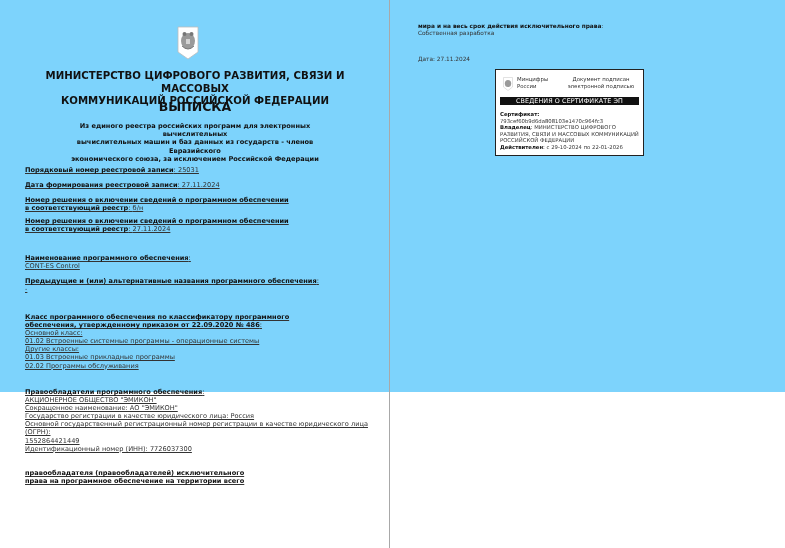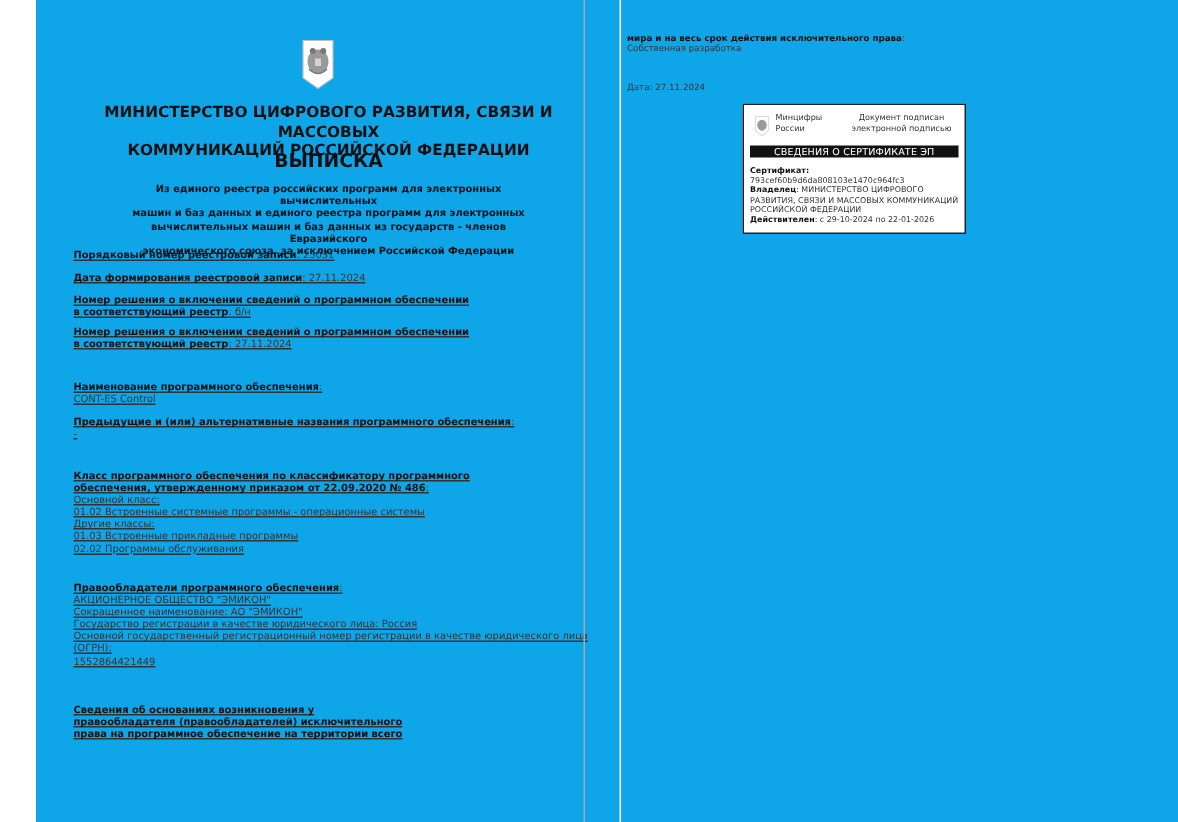--- a/index.html
+++ b/index.html
@@ -8,7 +8,7 @@
     font-family: "DejaVu Sans", sans-serif; color: #222;
     position: relative;
   }
-  .page { position: absolute; top: 0; height: 548px; background: #0ea5e9; margin-left: 24px; }
+  .page { position: absolute; top: 0; height: 392px; background: #7dd3fc; }
   .page-left { left: 0; width: 389px; }
   .divider { position: absolute; left: 389px; top: 0; width: 1px; height: 548px; background: #a8a8a8; }
   .page-right { left: 390px; width: 395px; }

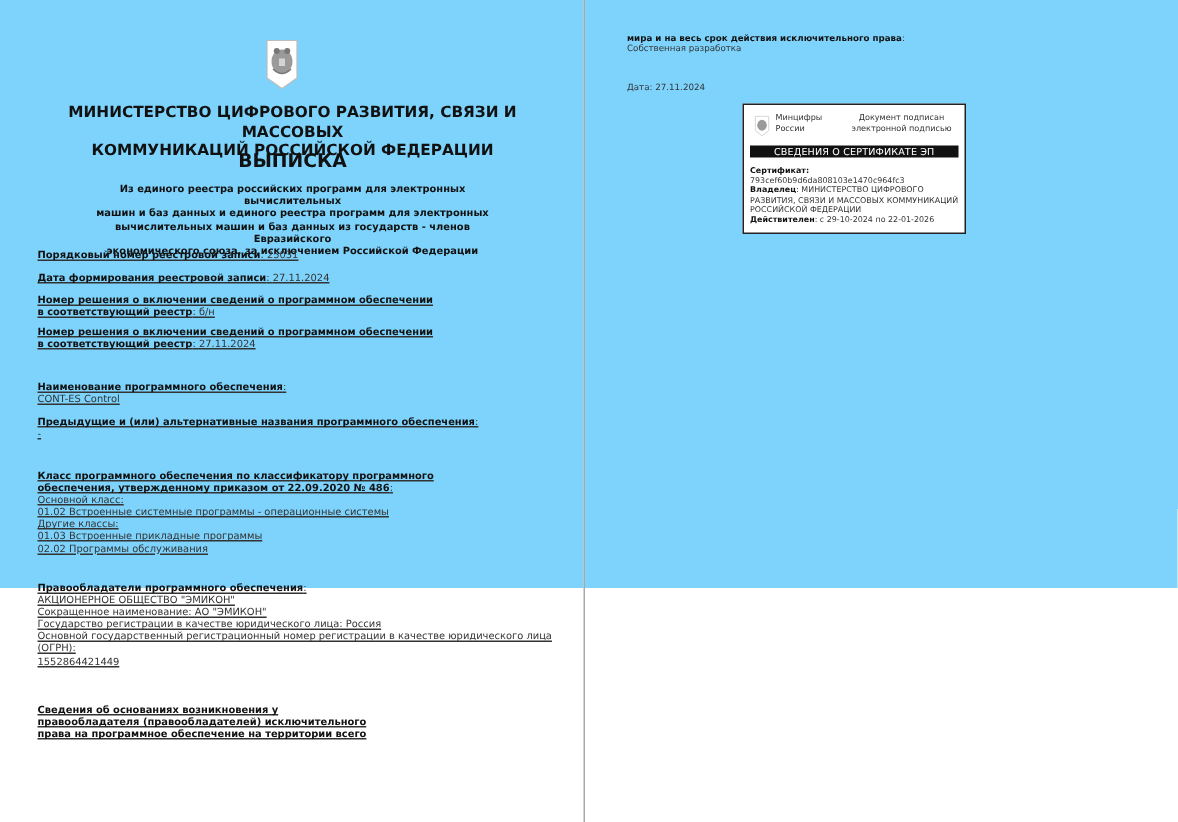--- a/index.html
+++ b/index.html
@@ -71,7 +71,6 @@
 
   <div class="subtitle">
     <span class="line">Из единого реестра российских программ для электронных вычислительных</span>
-    <span class="line">машин и баз данных и единого реестра программ для электронных</span>
     <span class="line">вычислительных машин и баз данных из государств - членов Евразийского</span>
     <span class="line">экономического союза, за исключением Российской Федерации</span>
   </div>

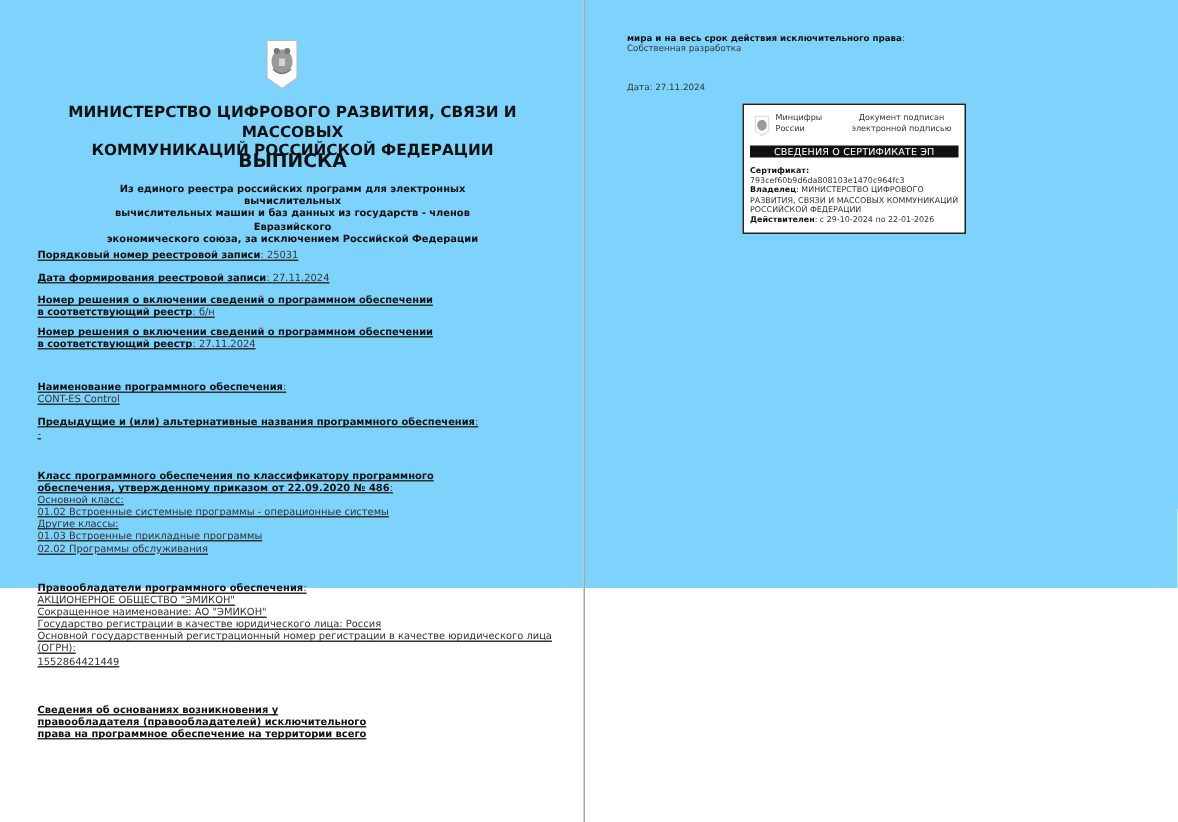--- a/index.html
+++ b/index.html
@@ -120,6 +120,7 @@
     <span class="line">Государство регистрации в качестве юридического лица: Россия</span>
     <span class="line">Основной государственный регистрационный номер регистрации в качестве юридического лица (ОГРН):</span>
     <span class="line">1552864421449</span>
+    <span class="line">Идентификационный номер (ИНН): 7726037300</span>
   </div>
 
   <div class="field" style="top:469px">

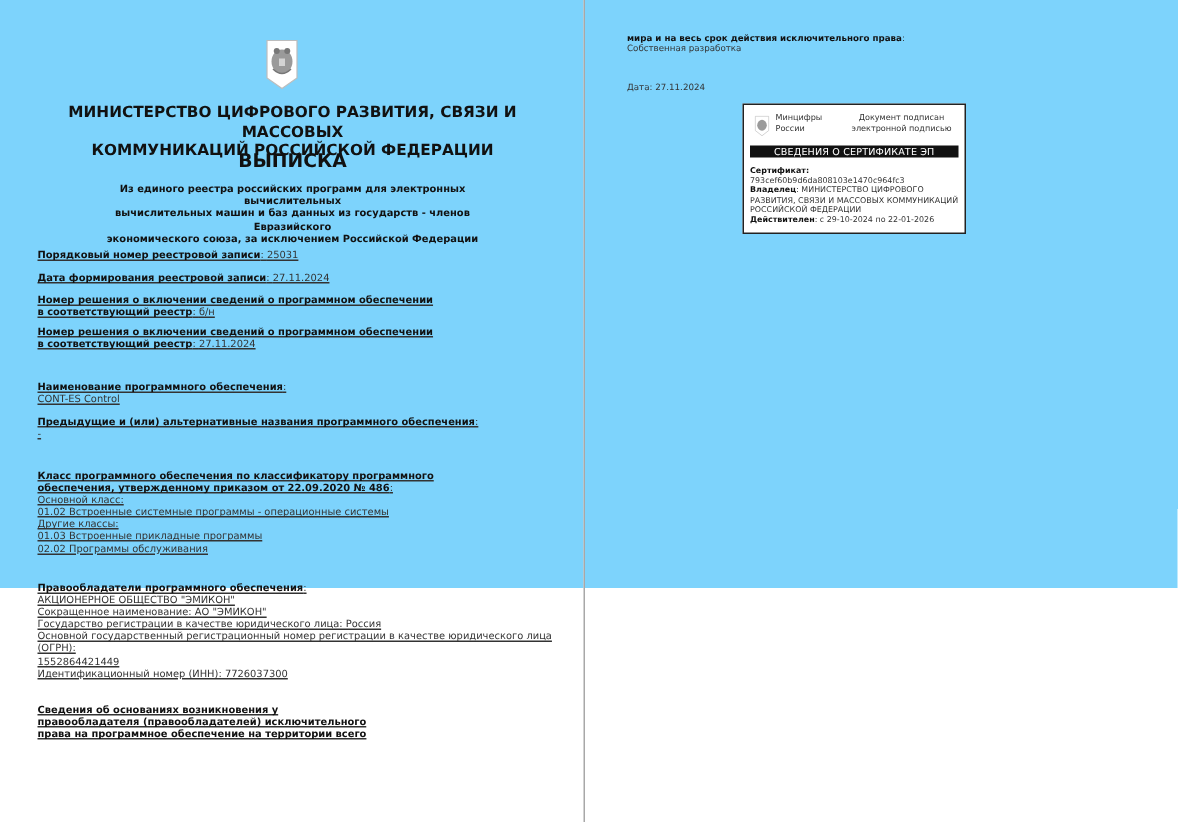--- a/index.html
+++ b/index.html
@@ -124,7 +124,6 @@
   </div>
 
   <div class="field" style="top:469px">
-    <span class="line lbl">Сведения об основаниях возникновения у</span>
     <span class="line lbl">правообладателя (правообладателей) исключительного</span>
     <span class="line lbl">права на программное обеспечение на территории всего</span>
   </div>

